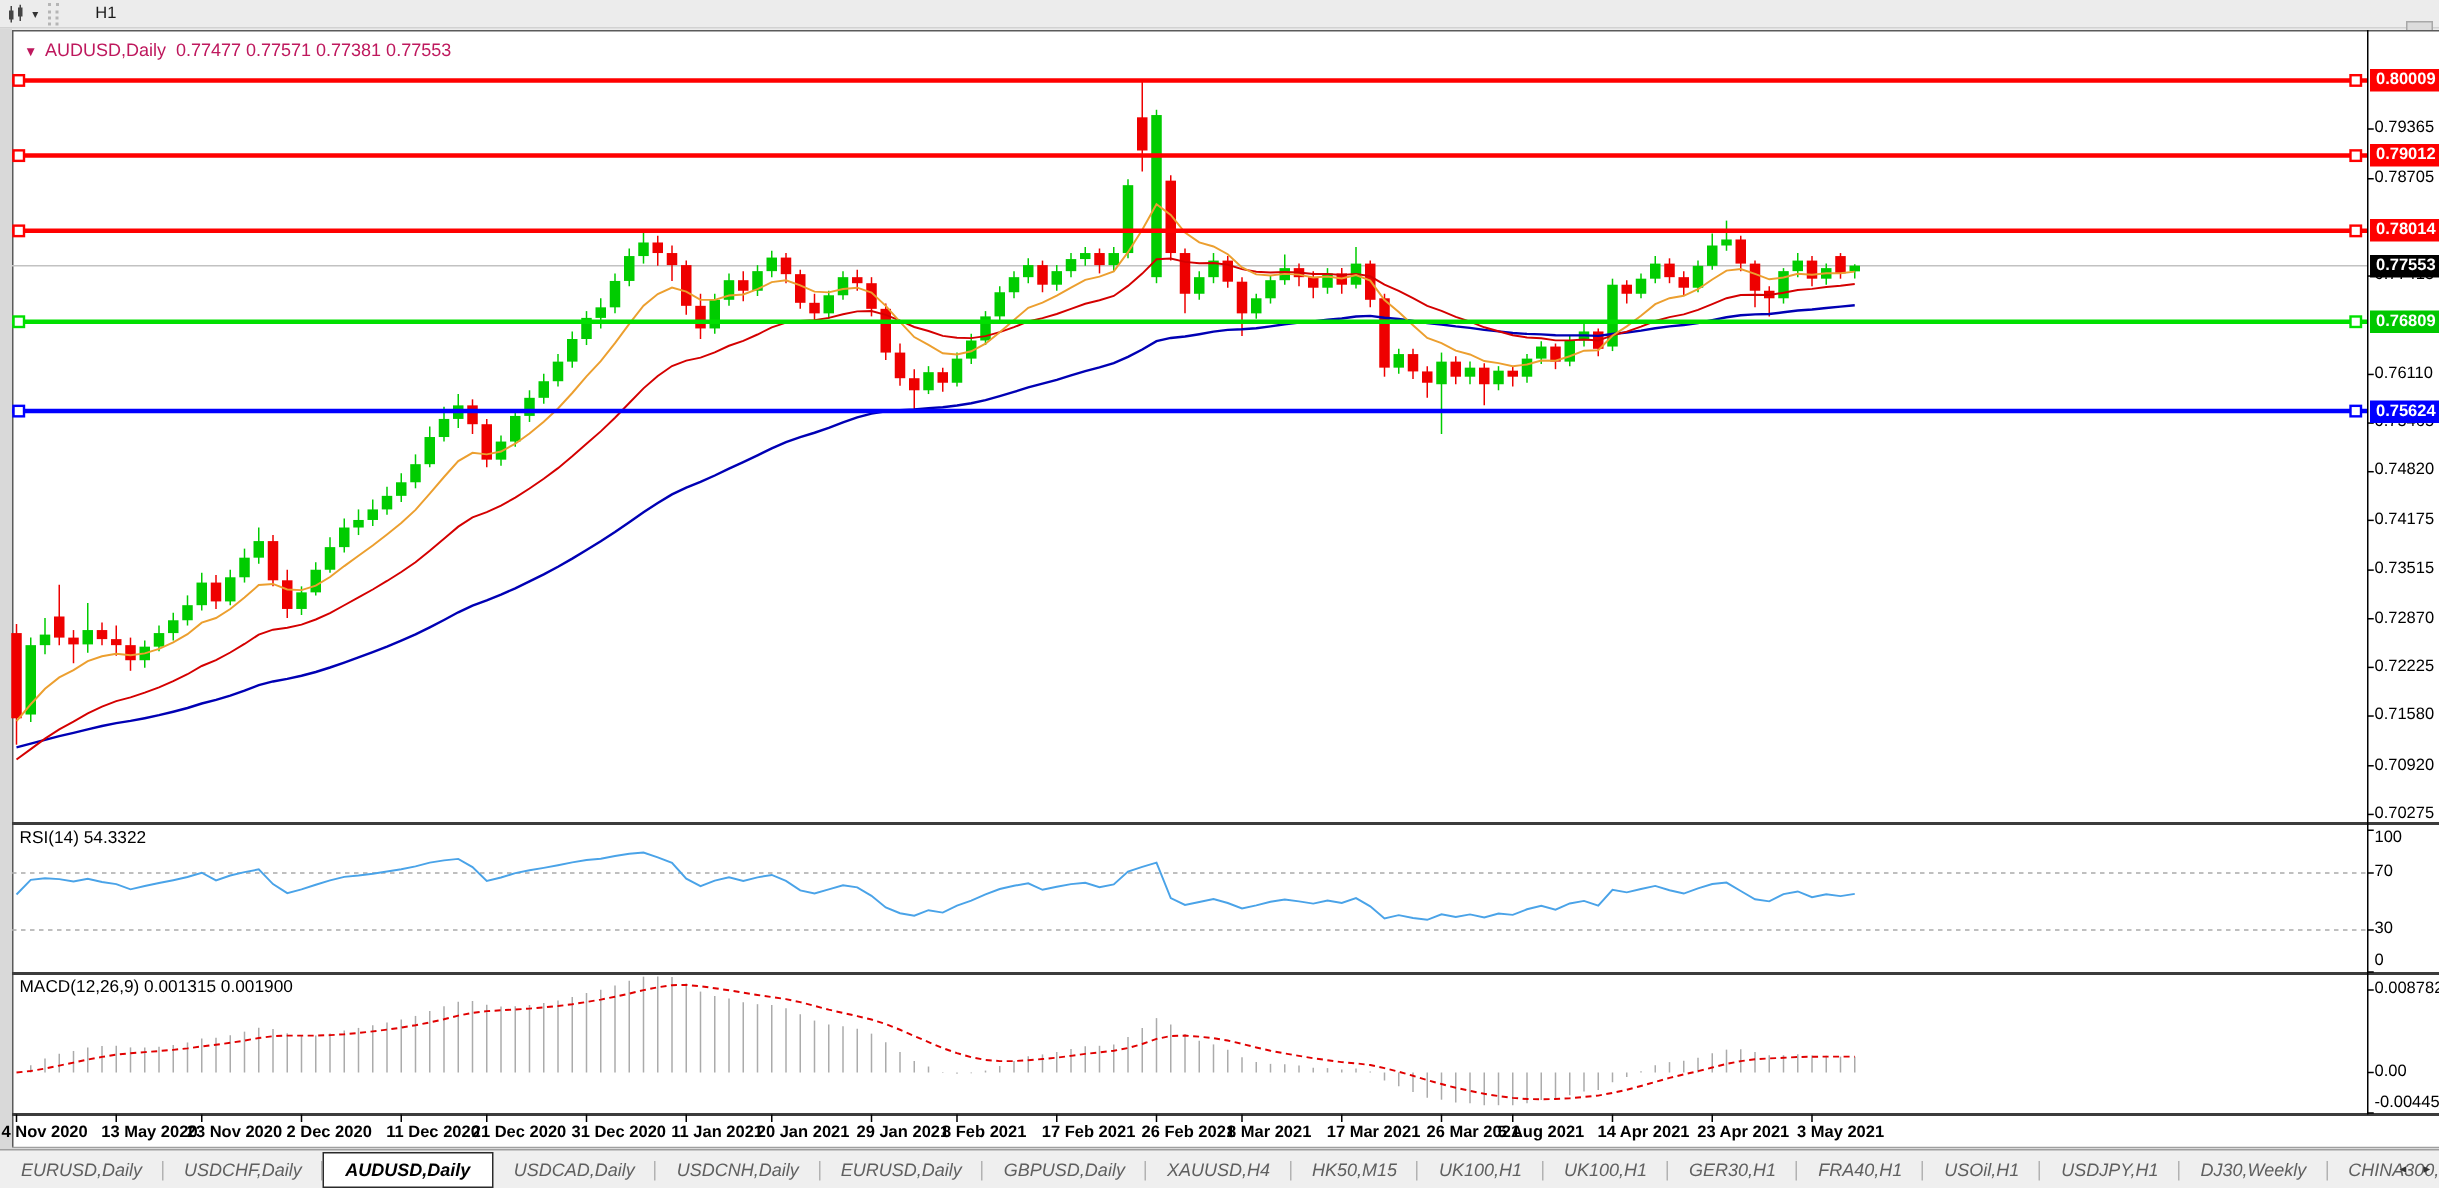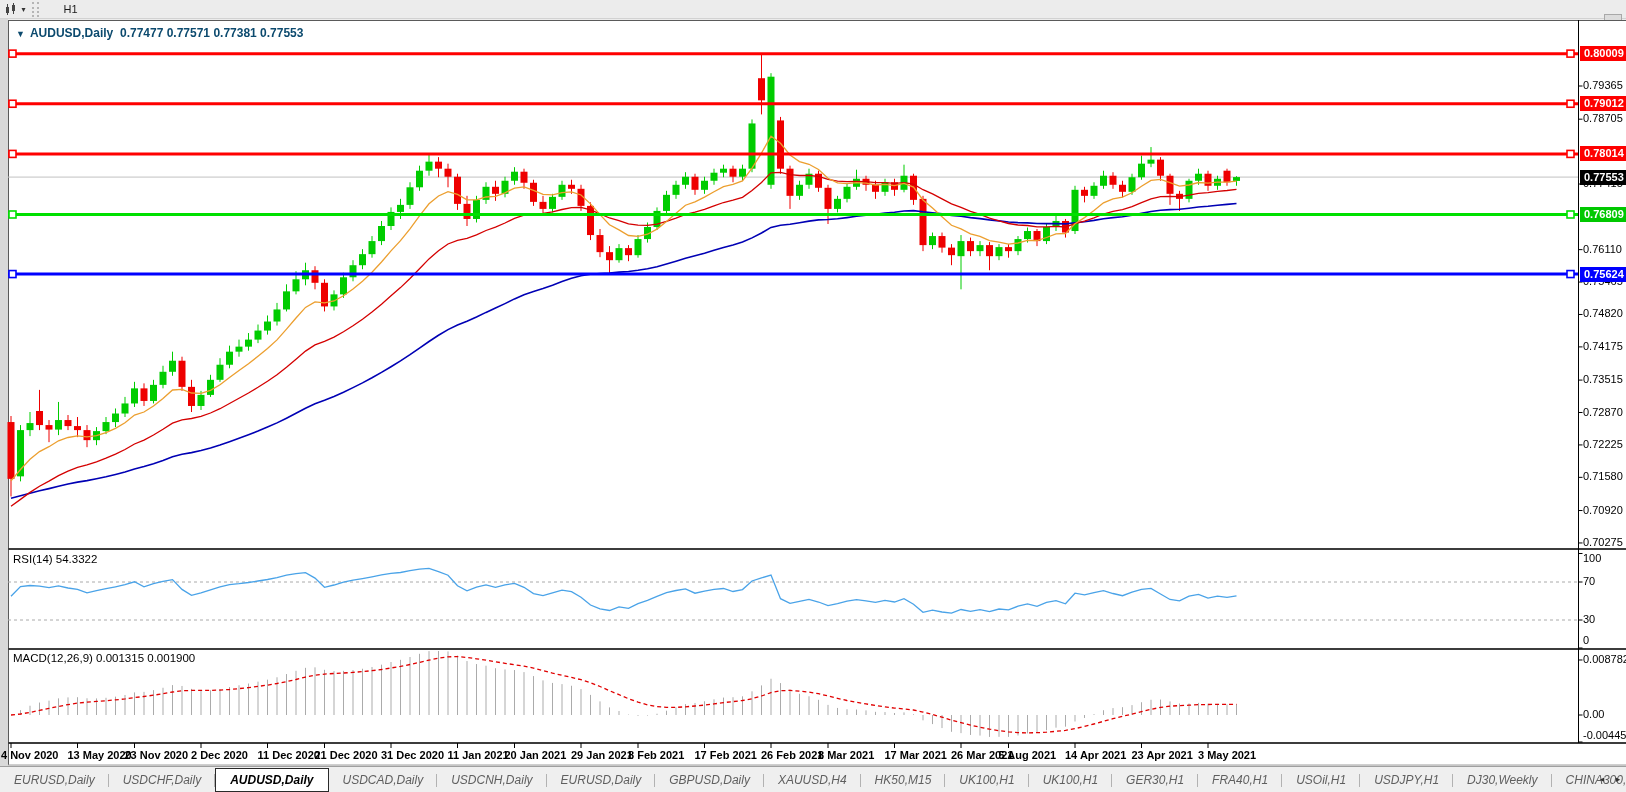--- a/index.html
+++ b/index.html
@@ -21,7 +21,7 @@
                 border-left:1px solid #5a5a5a;border-top:1px solid #5a5a5a;}
   .left-strip{position:absolute;left:0;top:19px;width:8px;height:773px;background:#d9d9d9;}
   svg.overlay{position:absolute;left:0;top:0;z-index:1;}
-  .chart-title{position:absolute;left:16px;top:26px;z-index:3;font-size:12px;font-weight:bold;color:#0c4a6e;}
+  .chart-title{position:absolute;left:16px;top:26px;z-index:3;font-size:12px;font-weight:normal;color:#be185d;}
   .chart-title .caret{font-size:9px;margin-right:5px;}
   .panel-label{position:absolute;left:13px;z-index:3;font-size:11.5px;color:#000;}
   .price-label{position:absolute;left:1583px;z-index:3;font-size:11px;font-weight:normal;color:#000;white-space:nowrap;}

